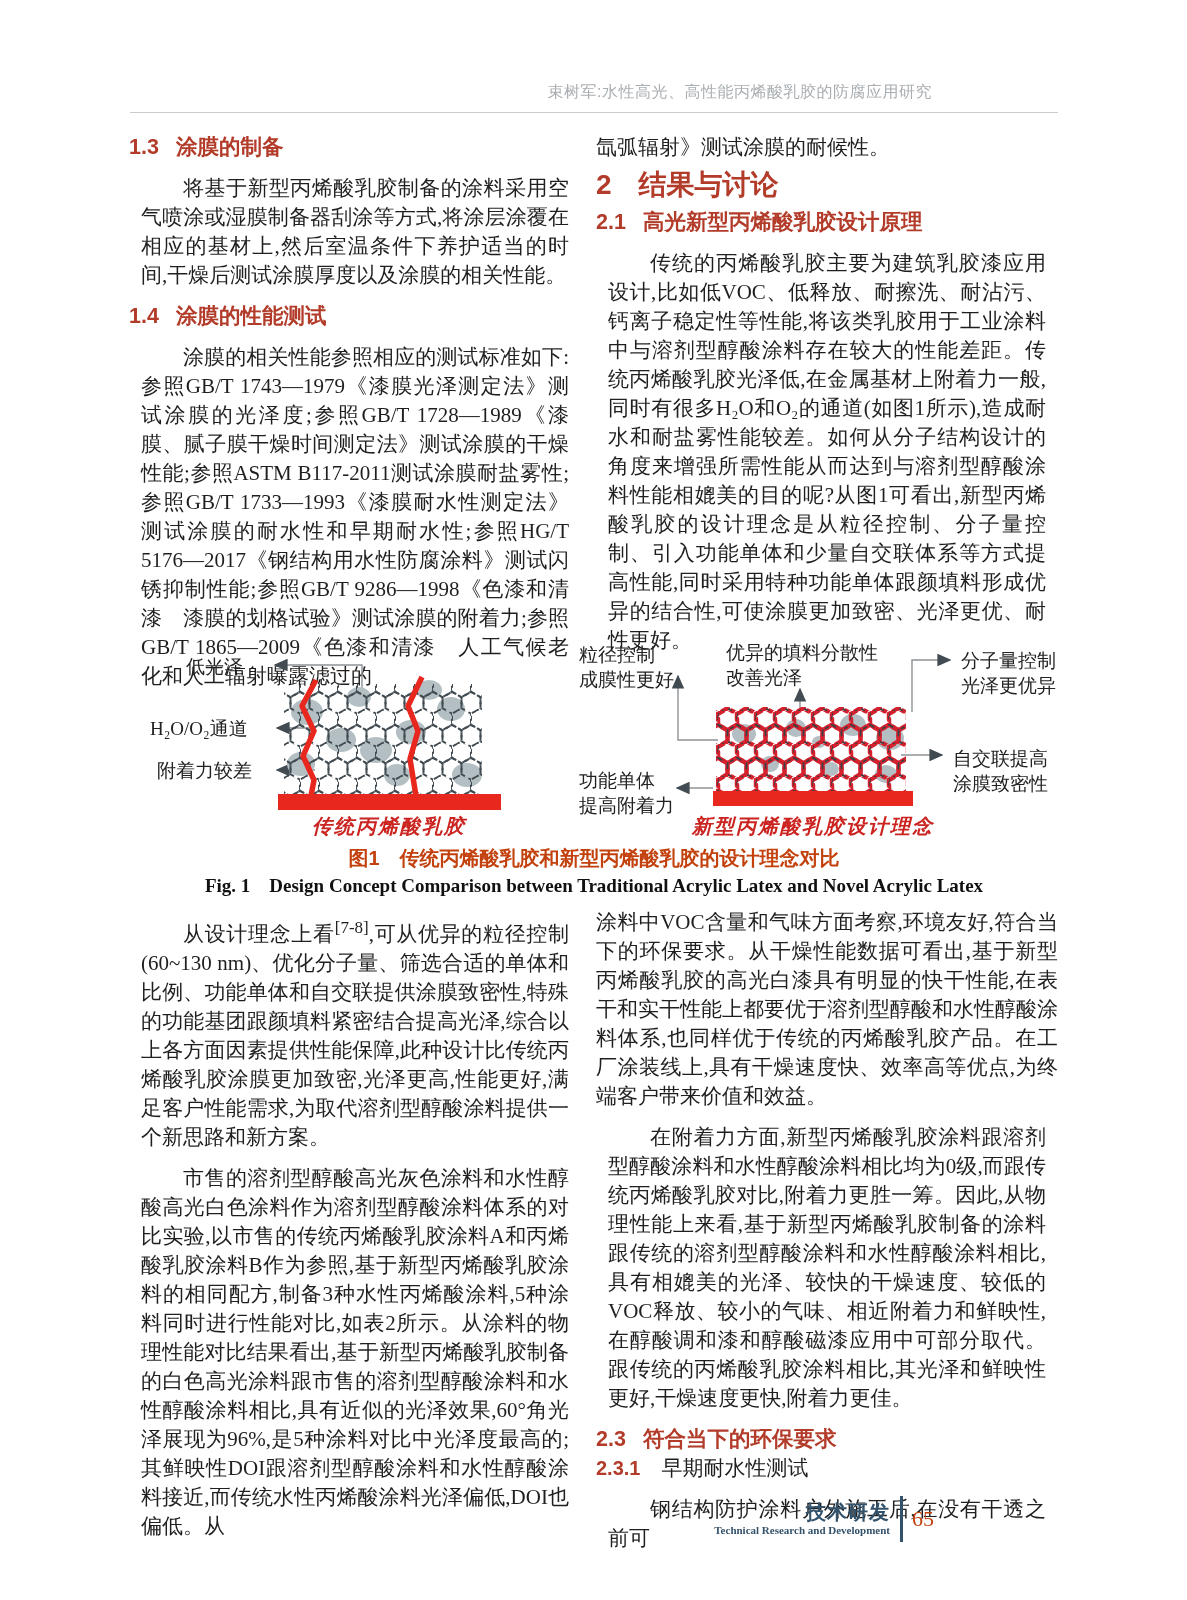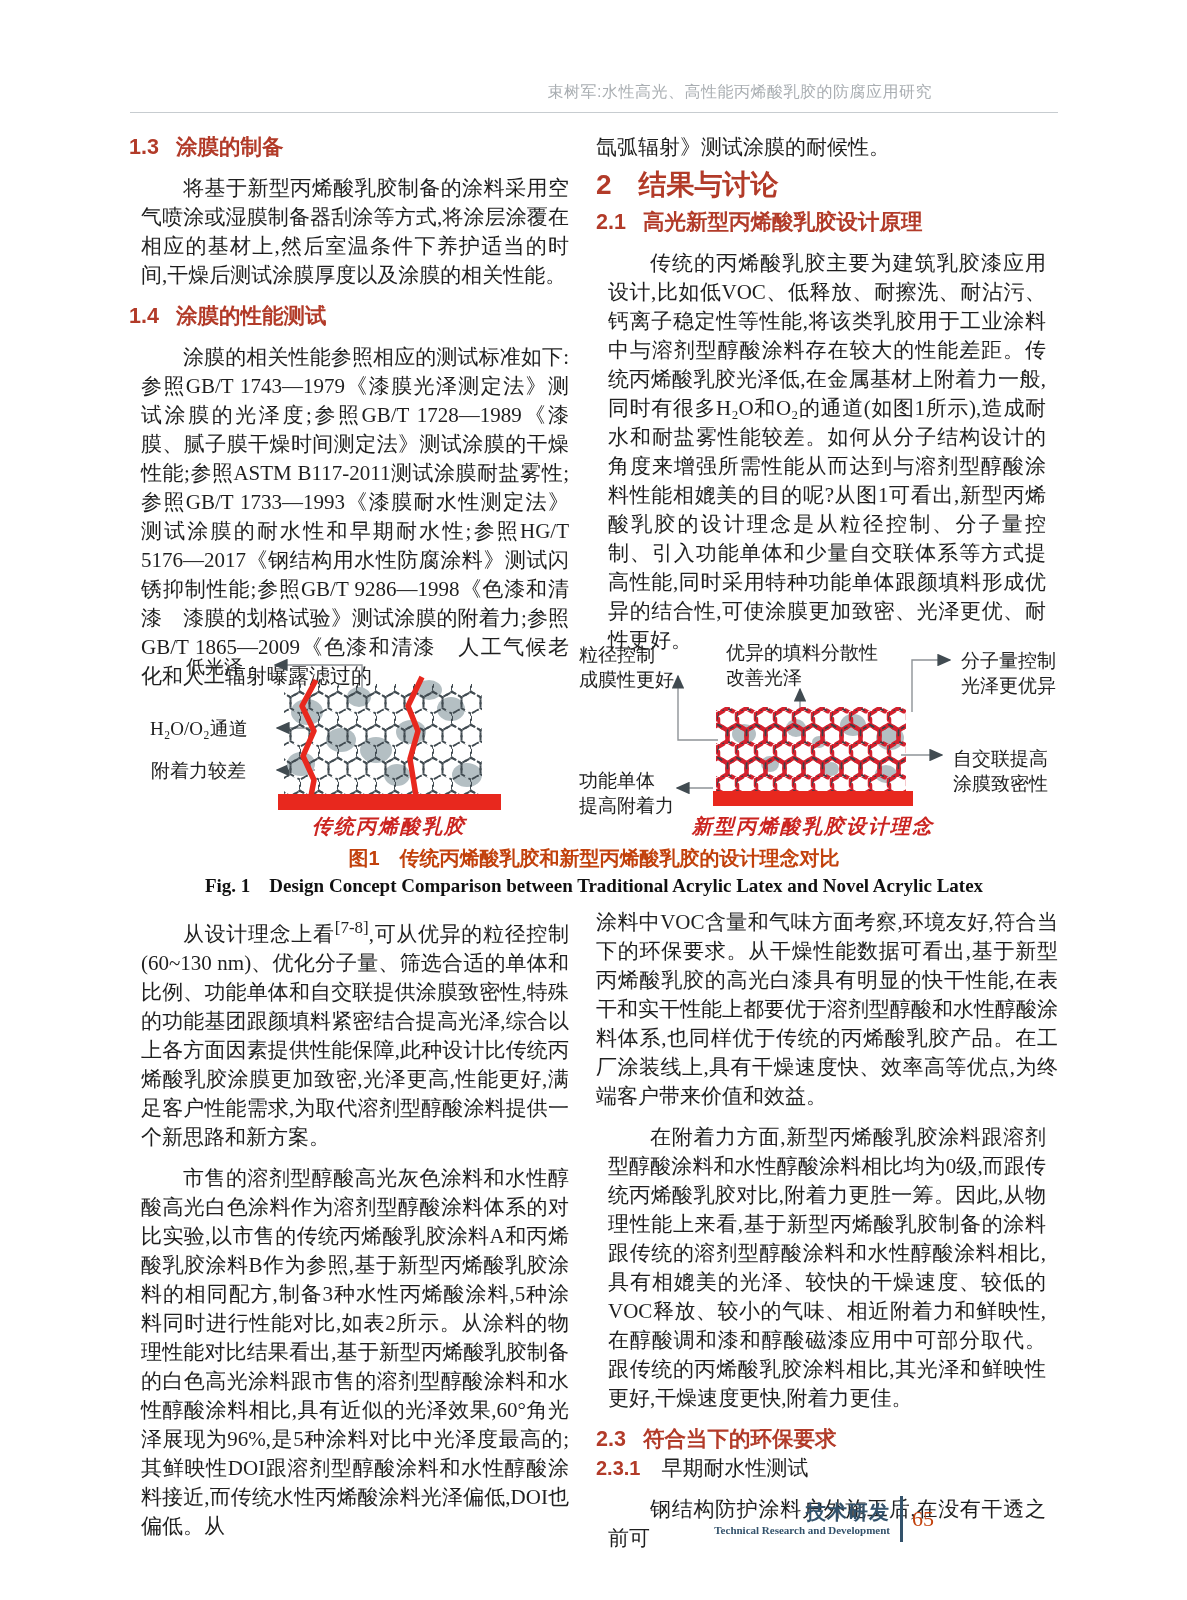--- a/index.html
+++ b/index.html
@@ -180,7 +180,7 @@
 
     <div class="lbl" style="left:57px;top:42px;">低光泽</div>
     <div class="lbl" style="left:21px;top:104px;">H₂O/O₂通道</div>
-    <div class="lbl" style="left:22px;top:146px;">附着力较差</div>
+    <div class="lbl" style="left:28px;top:146px;">附着力较差</div>
     <div class="diagram-caption cap-left">传统丙烯酸乳胶</div>
 
     <div class="lbl" style="left:450px;top:30px;">

